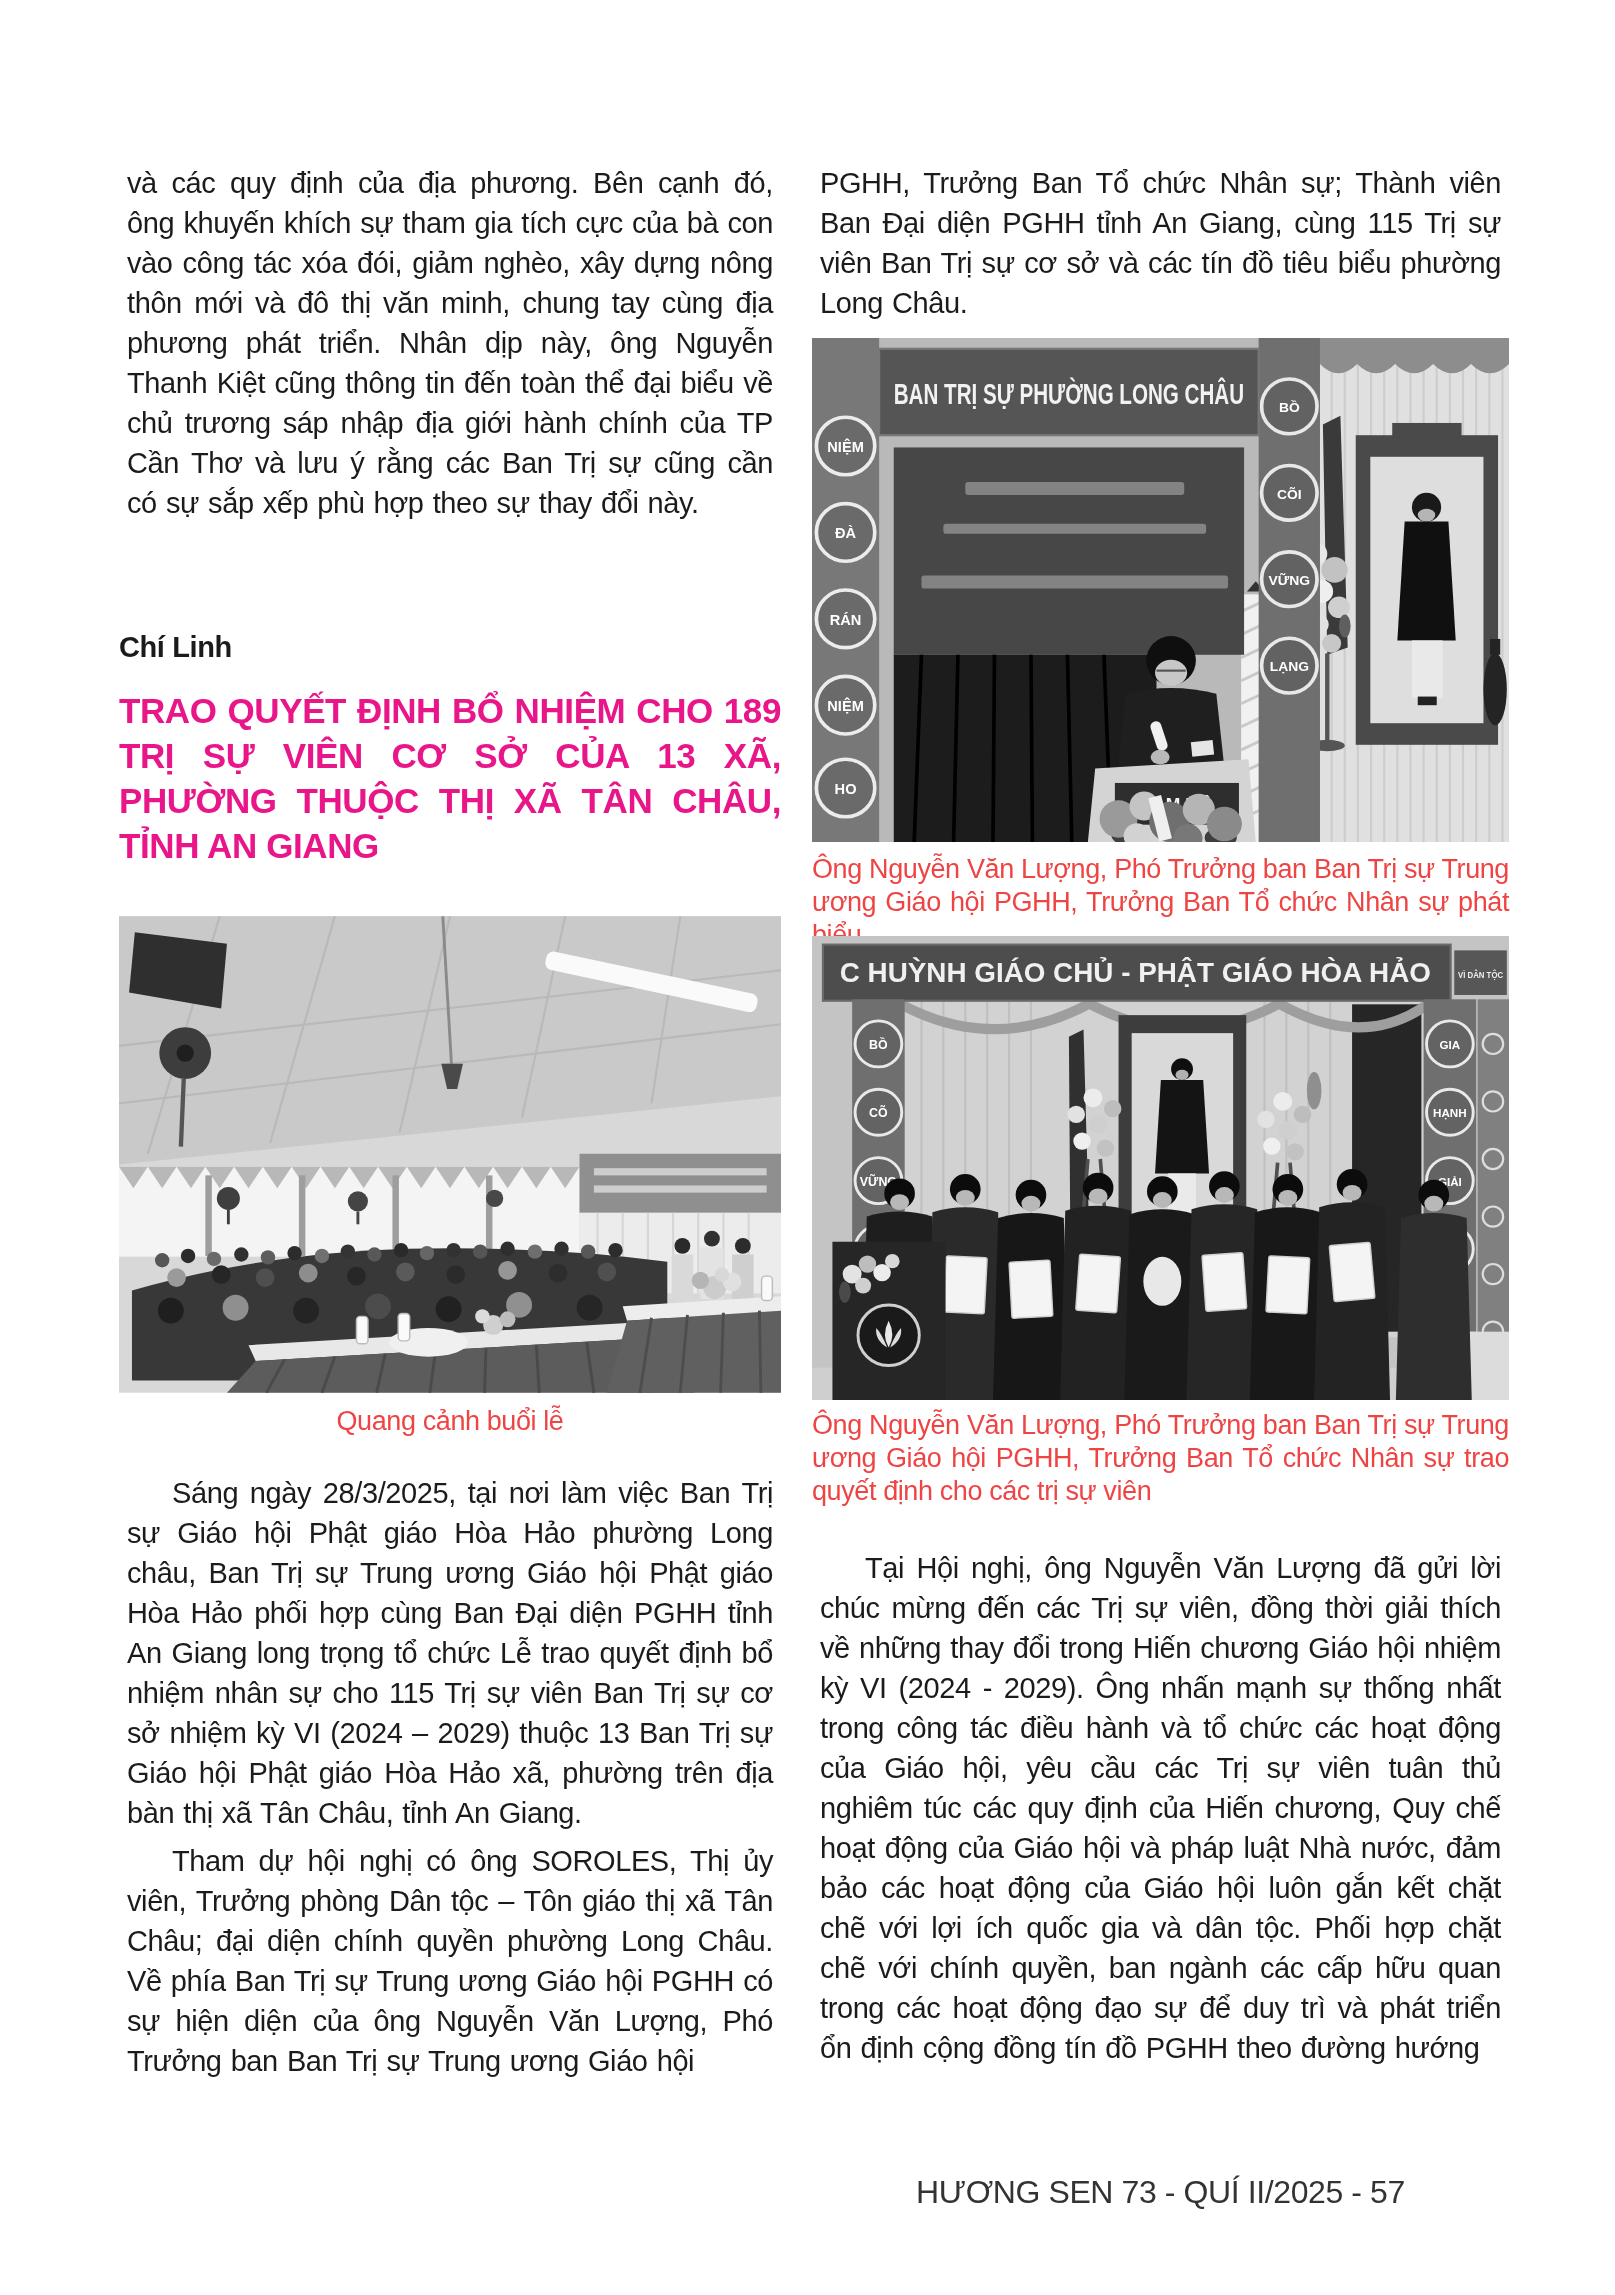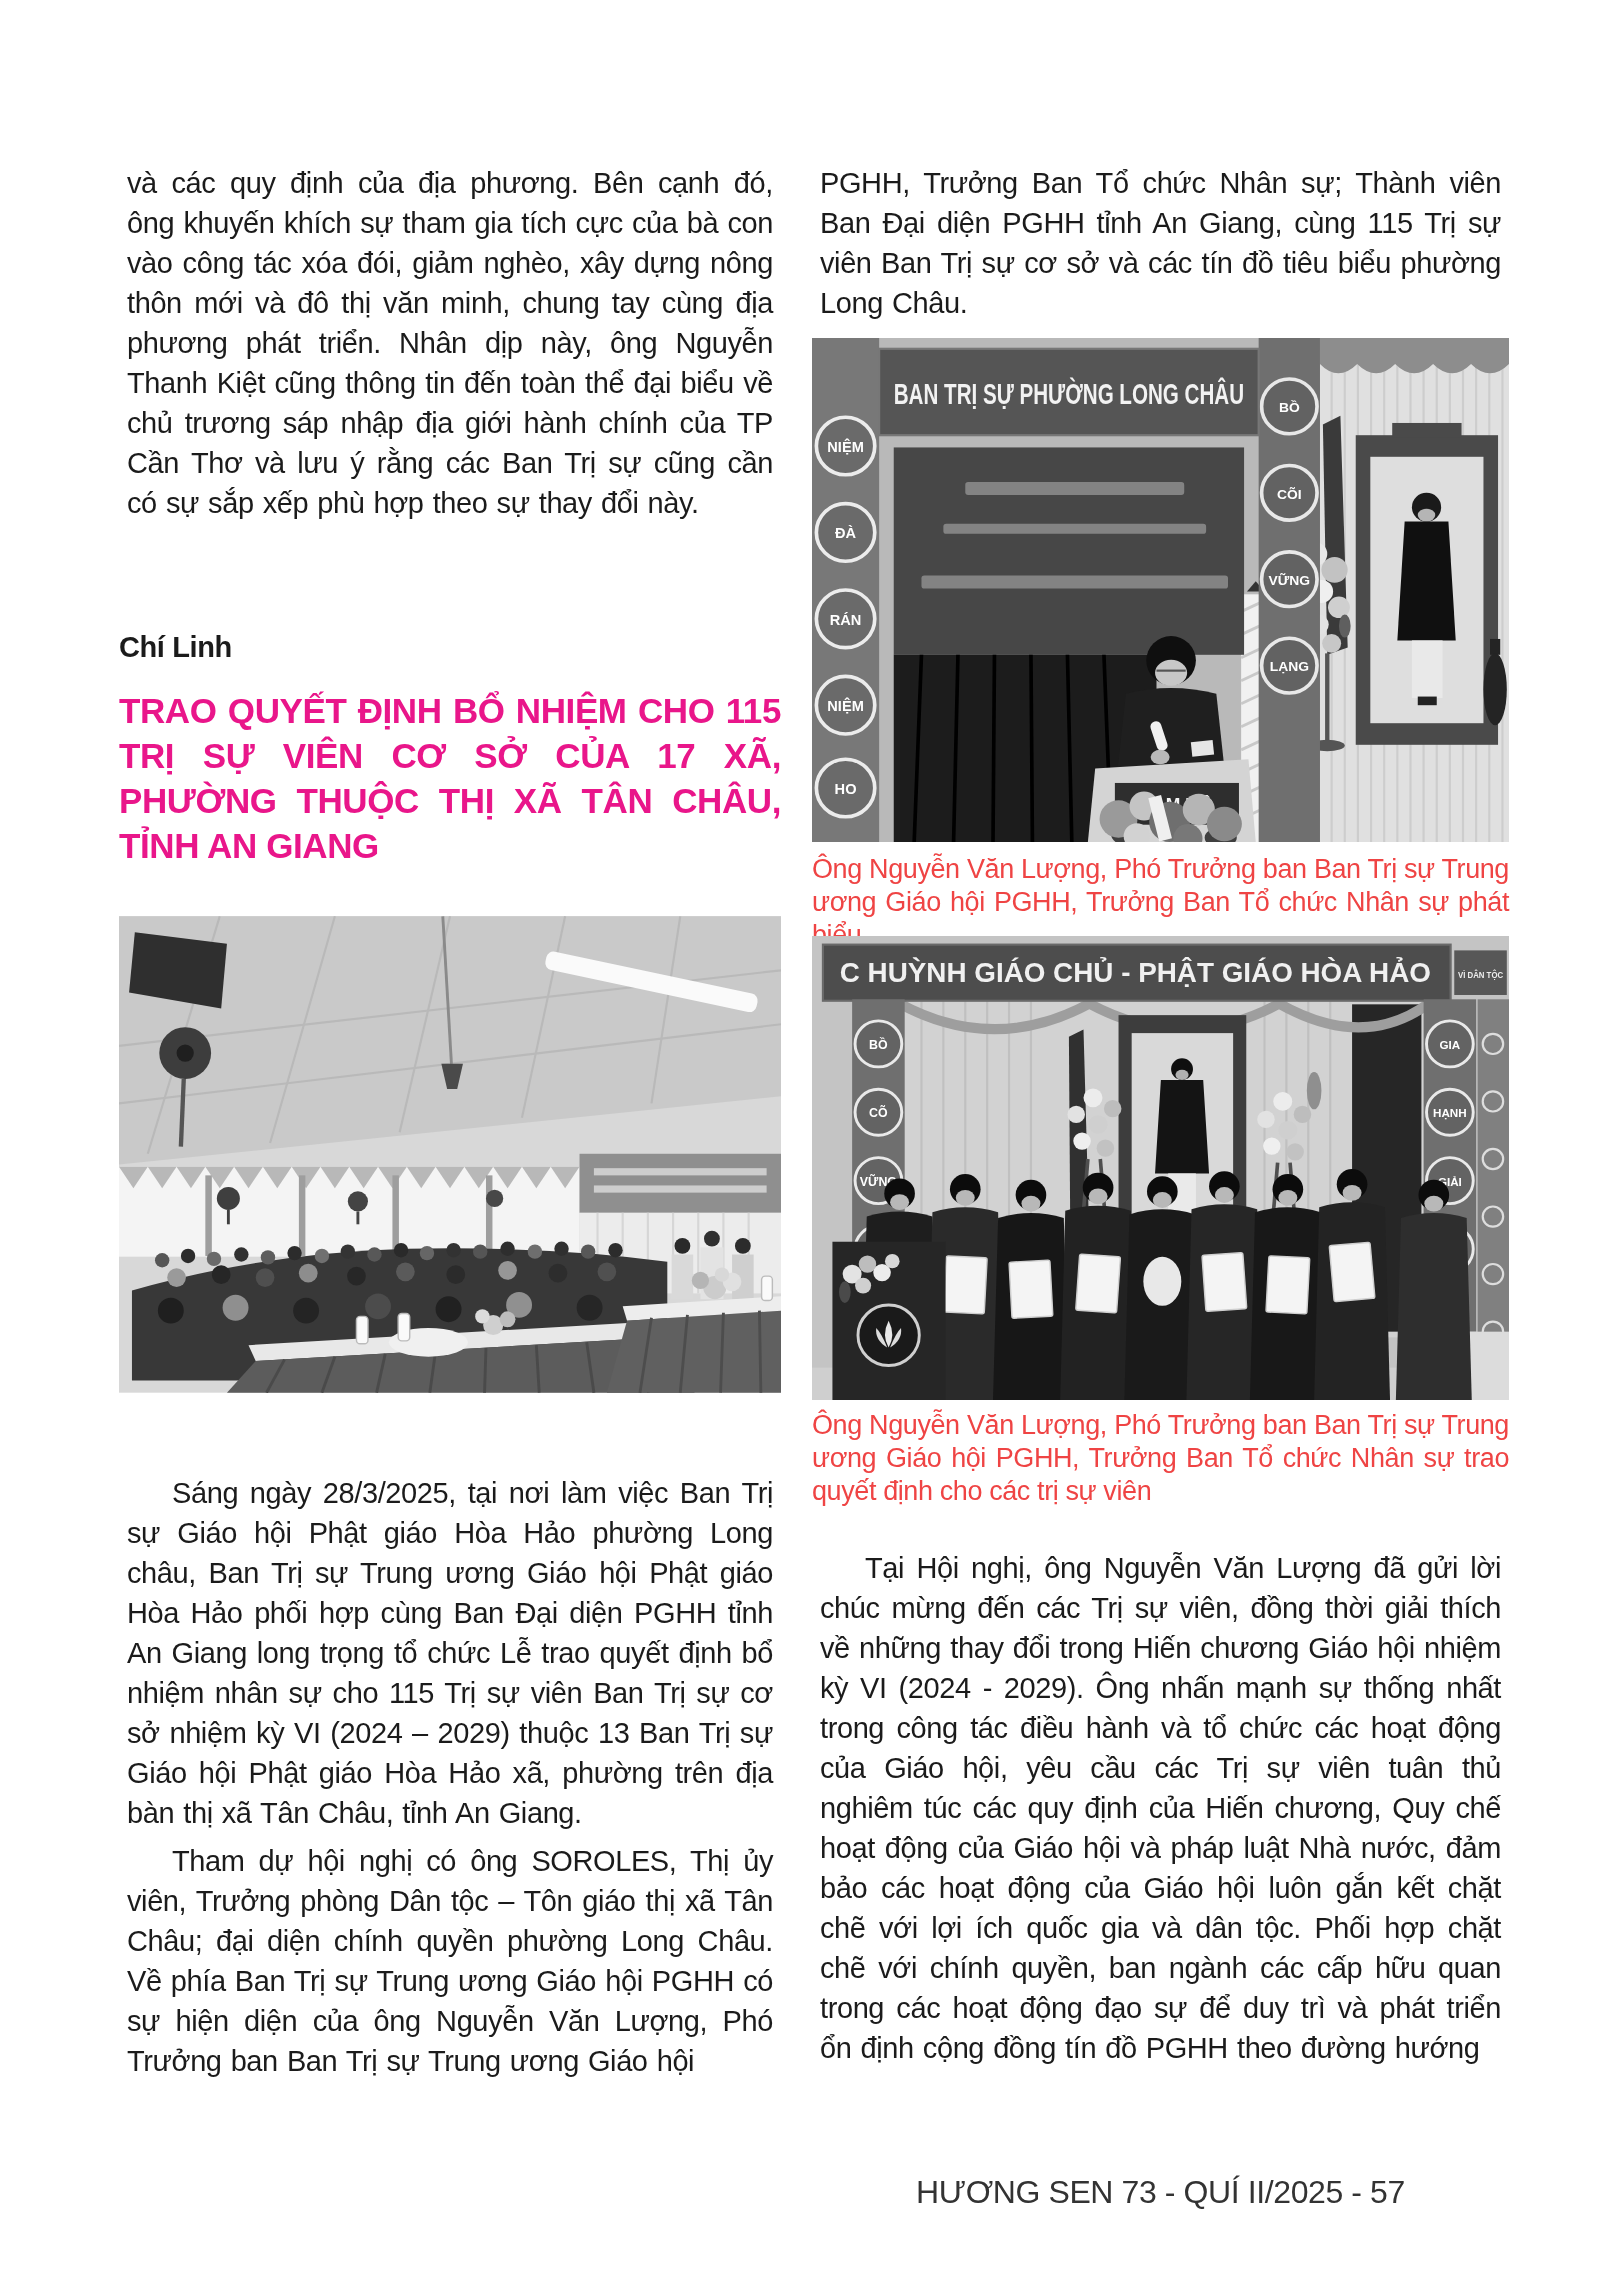--- a/index.html
+++ b/index.html
@@ -31,7 +31,7 @@
 
   <div class="byline">Chí Linh</div>
 
-  <div class="headline">TRAO QUYẾT ĐỊNH BỔ NHIỆM CHO 115 TRỊ SỰ VIÊN CƠ SỞ CỦA 17 XÃ, PHƯỜNG THUỘC THỊ XÃ TÂN CHÂU, TỈNH AN GIANG</div>
+  <div class="headline">TRAO QUYẾT ĐỊNH BỔ NHIỆM CHO 189 TRỊ SỰ VIÊN CƠ SỞ CỦA 13 XÃ, PHƯỜNG THUỘC THỊ XÃ TÂN CHÂU, TỈNH AN GIANG</div>
 
   <svg class="photo" style="left:119px;top:916px;" width="662" height="477" viewBox="0 0 920 662">
     <rect x="0" y="0" width="920" height="662" fill="#d8d8d8"></rect>

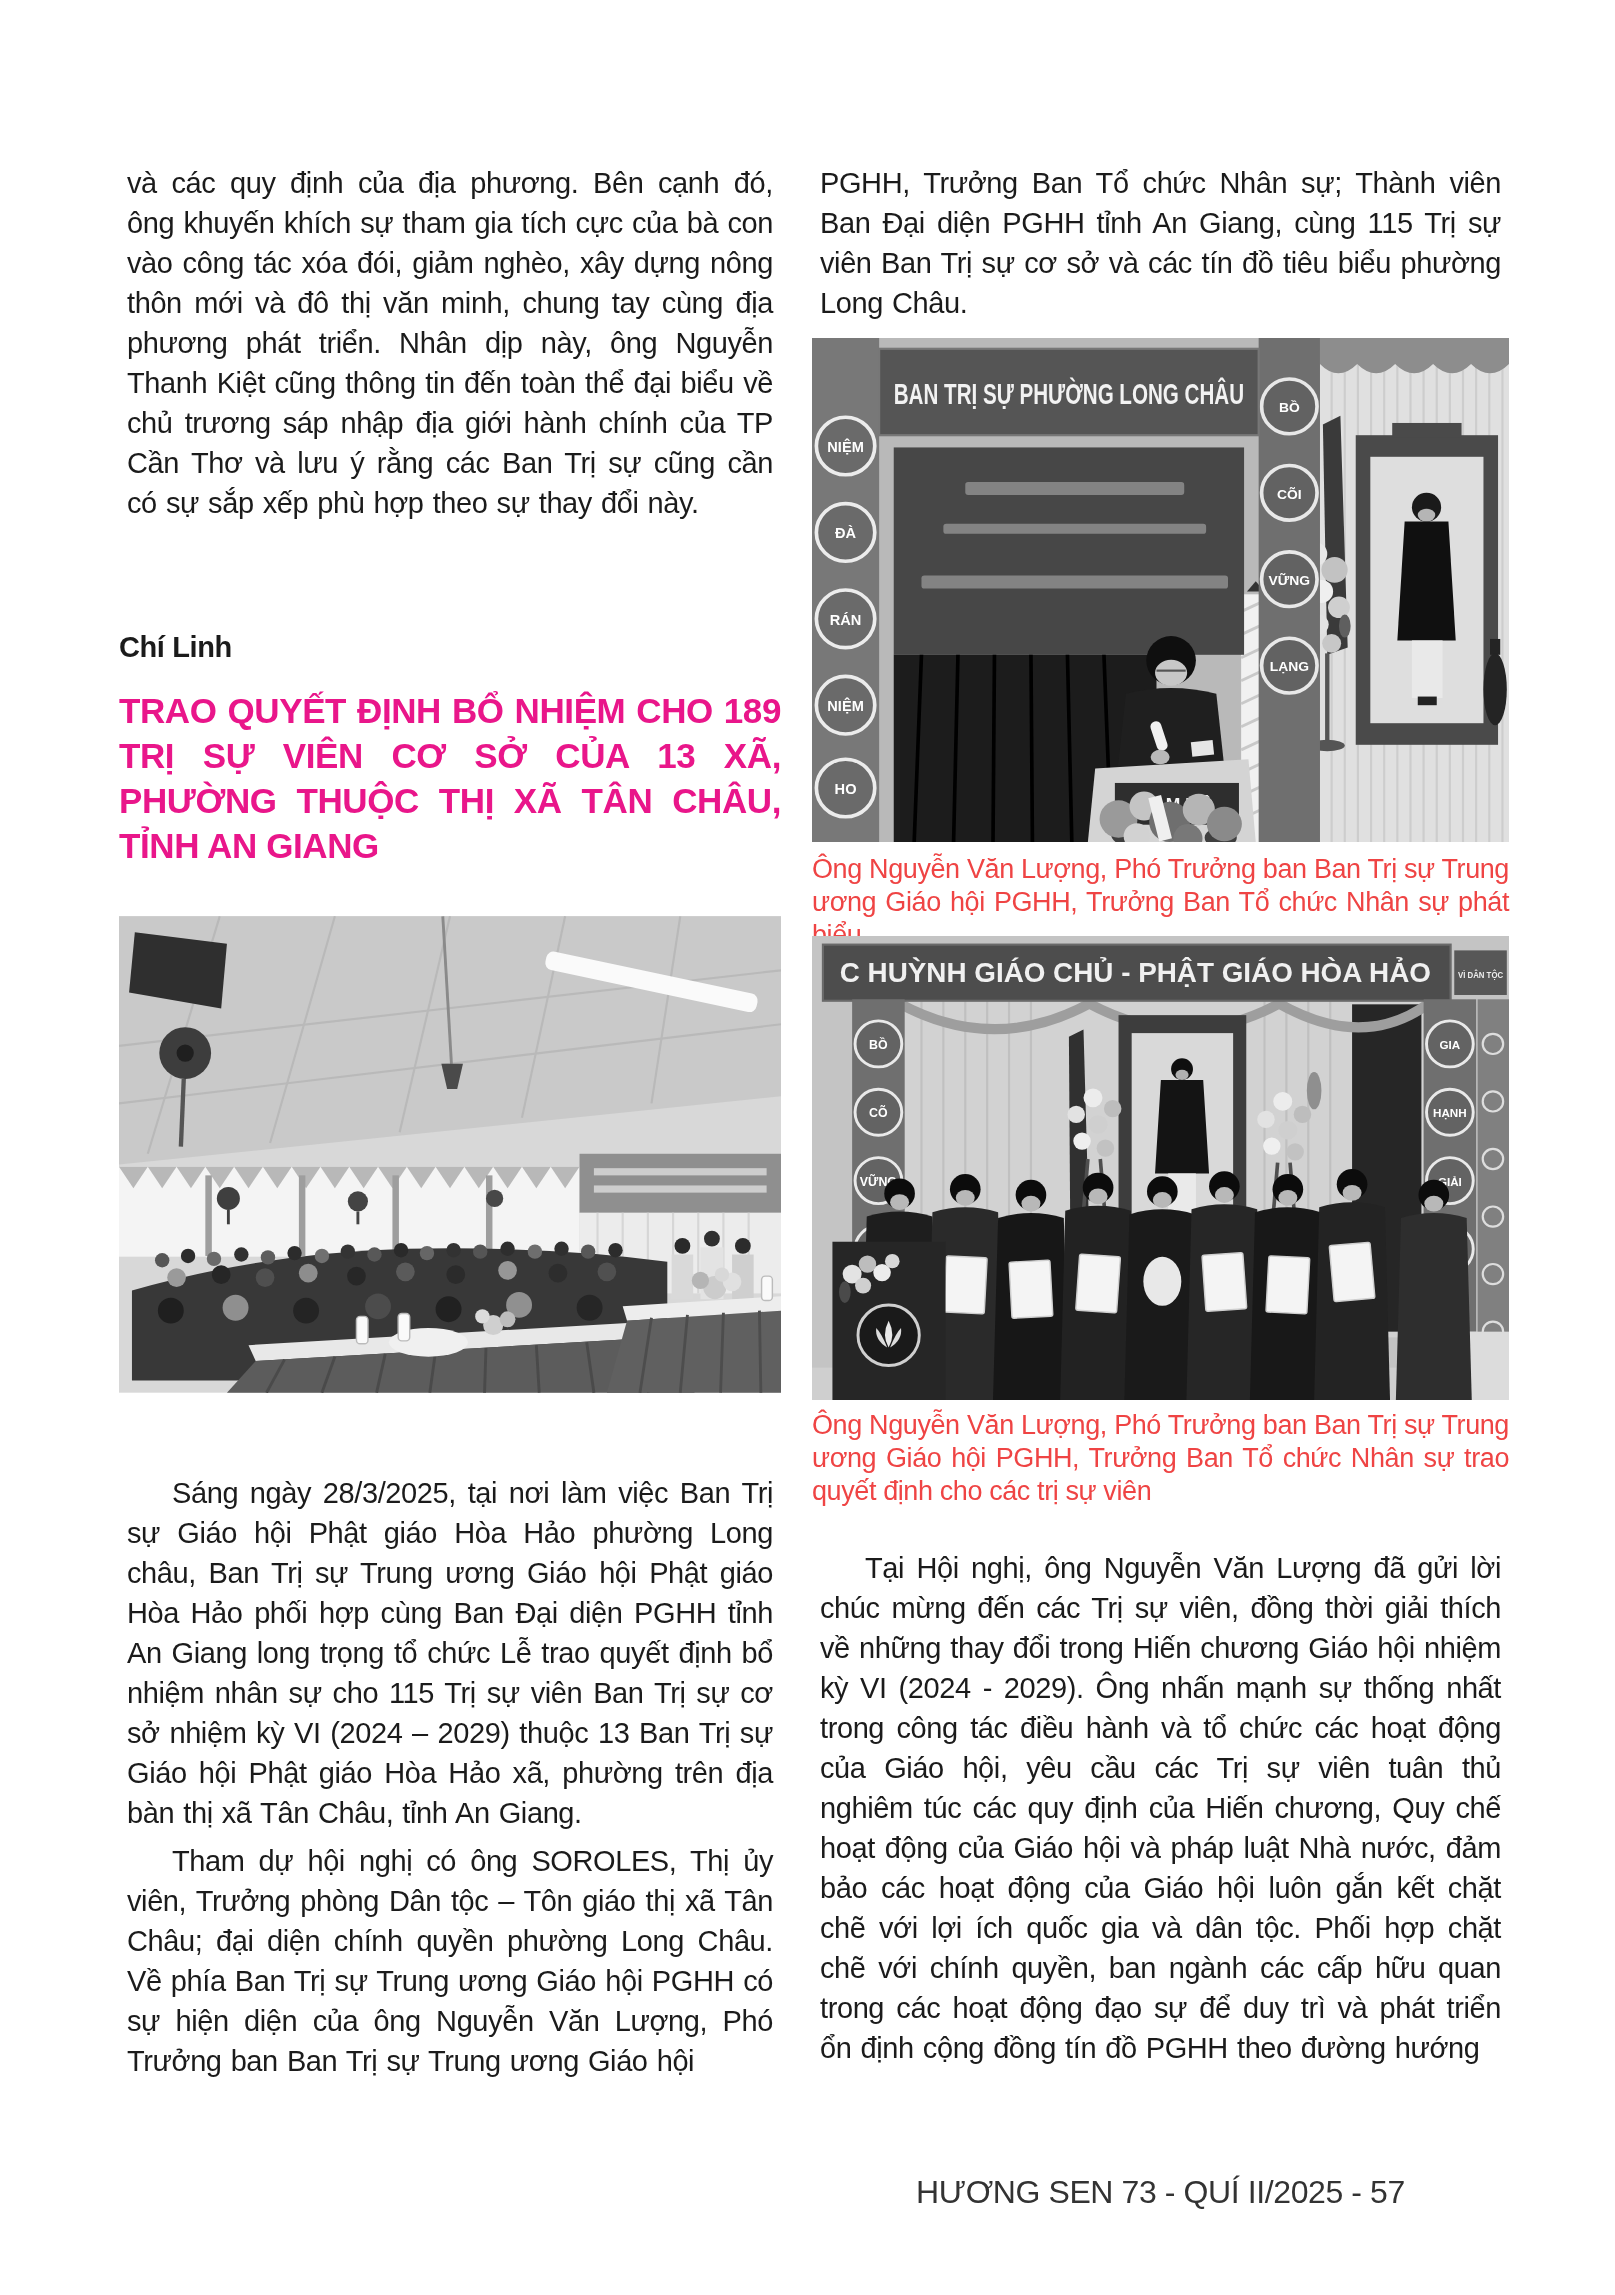--- a/index.html
+++ b/index.html
@@ -196,6 +196,7 @@
     </g>
   </svg>
 
+  <div class="caption caption-center" style="left:119px;top:1405px;width:662px;">Quang cảnh buổi lễ</div>
 
   <div class="body-text" style="position:absolute;left:119px;top:1465px;width:662px;">
     <p class="indent">Sáng ngày 28/3/2025, tại nơi làm việc Ban Trị sự Giáo hội Phật giáo Hòa Hảo phường Long châu, Ban Trị sự Trung ương Giáo hội Phật giáo Hòa Hảo phối hợp cùng Ban Đại diện PGHH tỉnh An Giang long trọng tổ chức Lễ trao quyết định bổ nhiệm nhân sự cho 115 Trị sự viên Ban Trị sự cơ sở nhiệm kỳ VI (2024 – 2029) thuộc 13 Ban Trị sự Giáo hội Phật giáo Hòa Hảo xã, phường trên địa bàn thị xã Tân Châu, tỉnh An Giang.</p>

